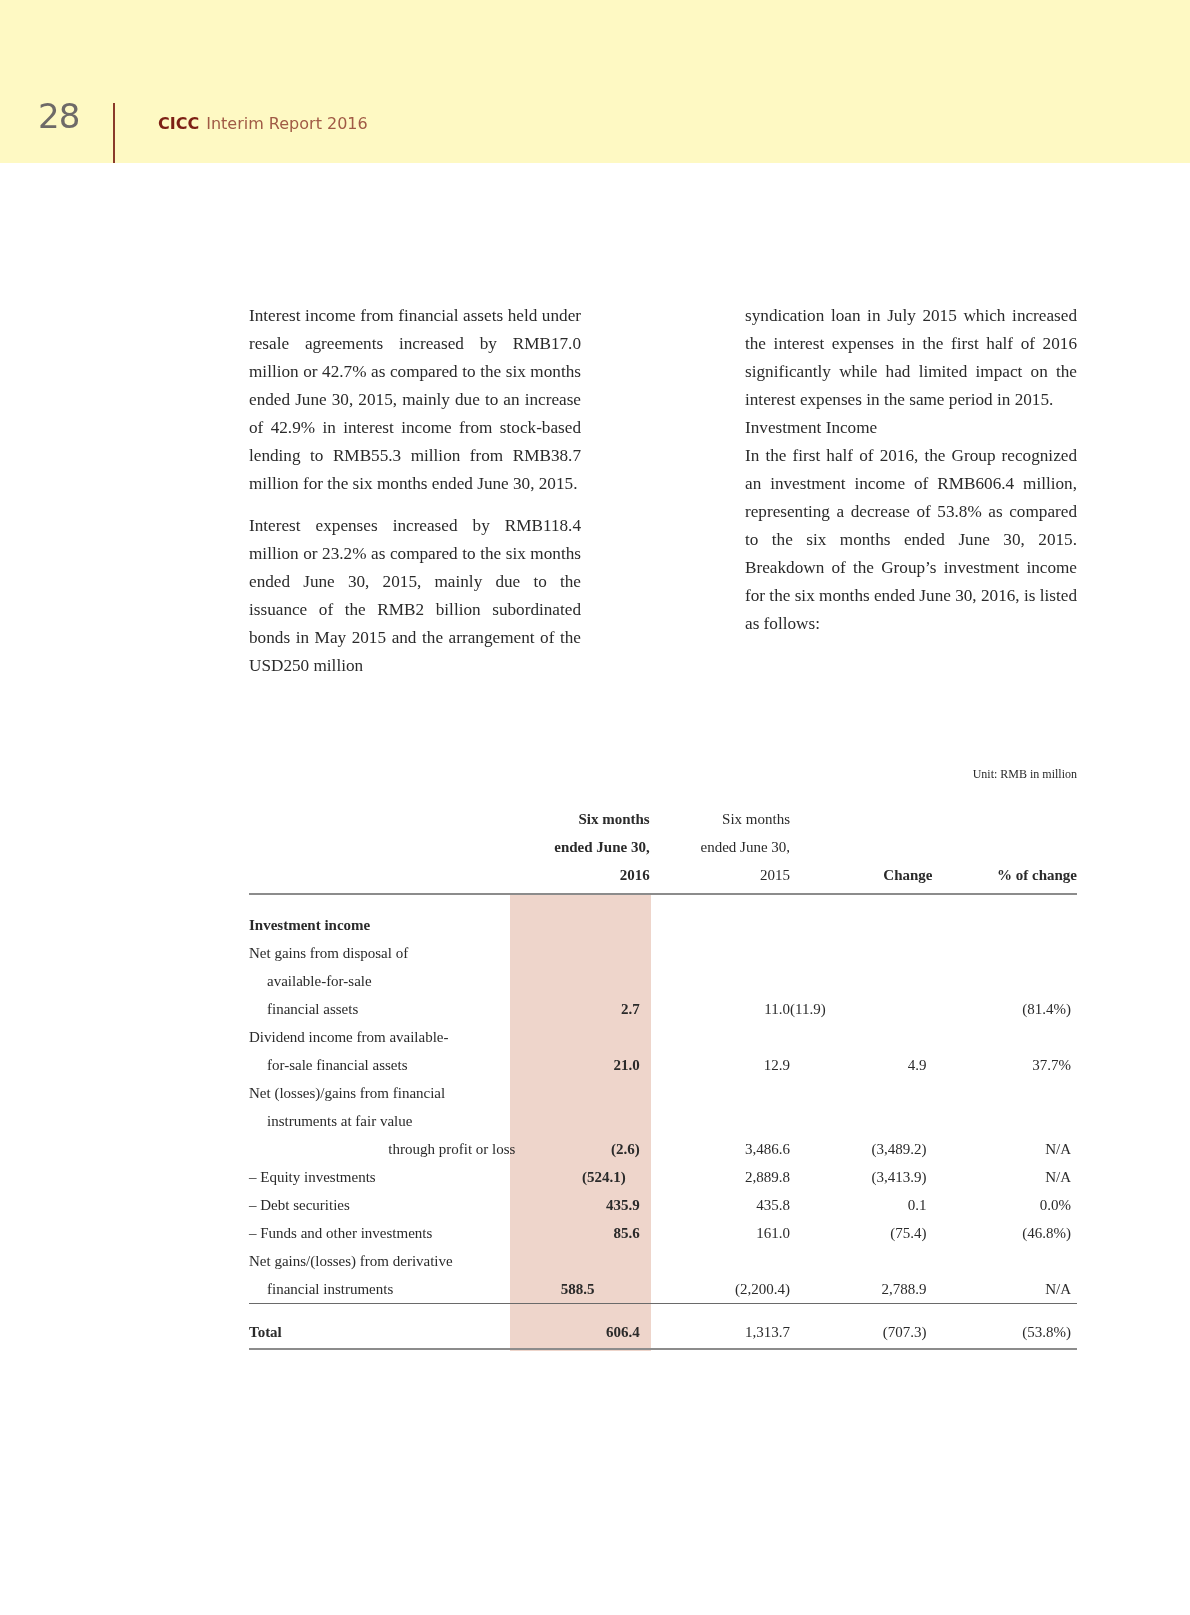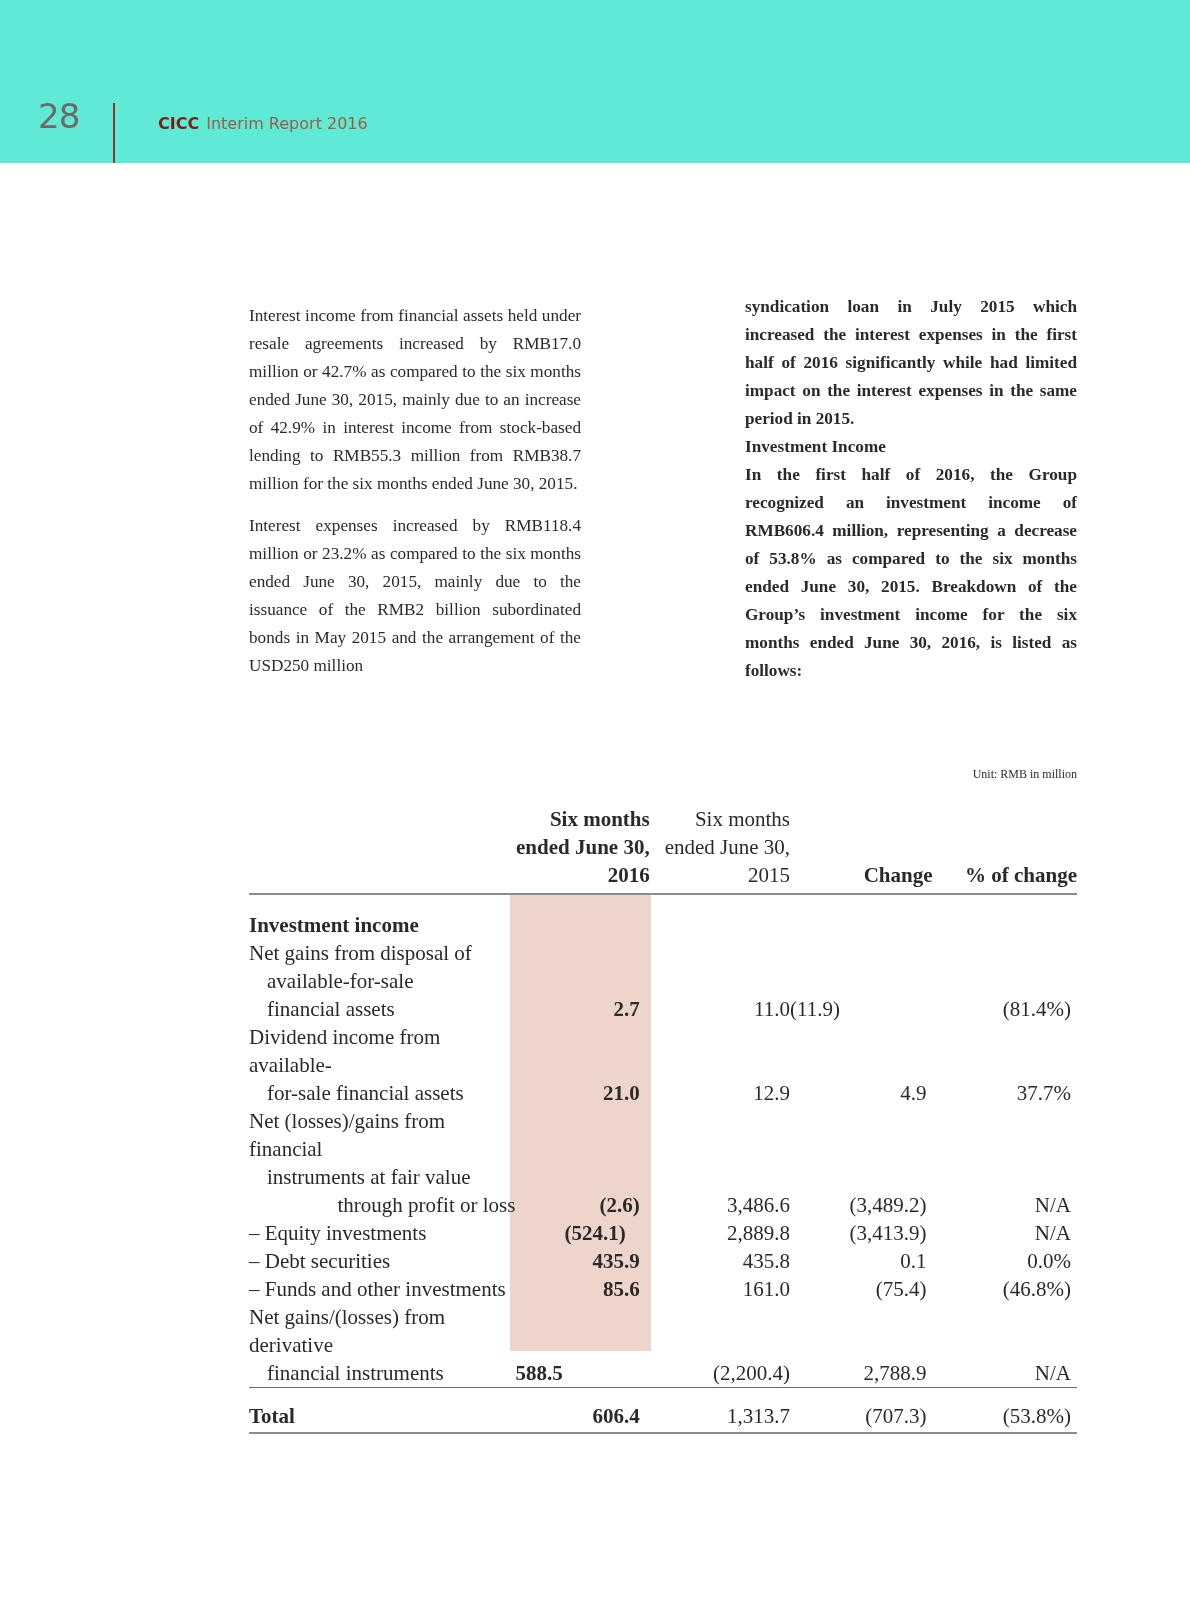--- a/index.html
+++ b/index.html
@@ -4,7 +4,7 @@
 <style>
   html, body { margin: 0; padding: 0; background: #ffffff; }
   body { width: 1190px; height: 1615px; position: relative; overflow: hidden; font-family: "Liberation Serif", "DejaVu Serif", serif; color: #2a2a2a; }
-  .header-band { position: absolute; left: 0; top: 0; width: 1190px; height: 163px; background: #5eead4; }
+  .header-band { position: absolute; left: 0; top: 0; width: 1190px; height: 163px; background: #fef9c3; }
   .page-number { position: absolute; left: 38px; top: 96px; font-family: "DejaVu Sans", "Liberation Sans", sans-serif; font-size: 34px; color: #6e6a68; letter-spacing: -1px; }
   .header-divider { position: absolute; left: 113px; top: 103px; width: 1.5px; height: 60px; background: #8a3a2a; }
   .report-title { position: absolute; left: 158px; top: 114px; font-family: "DejaVu Sans", "Liberation Sans", sans-serif; font-size: 16px; color: #a05a45; white-space: nowrap; }

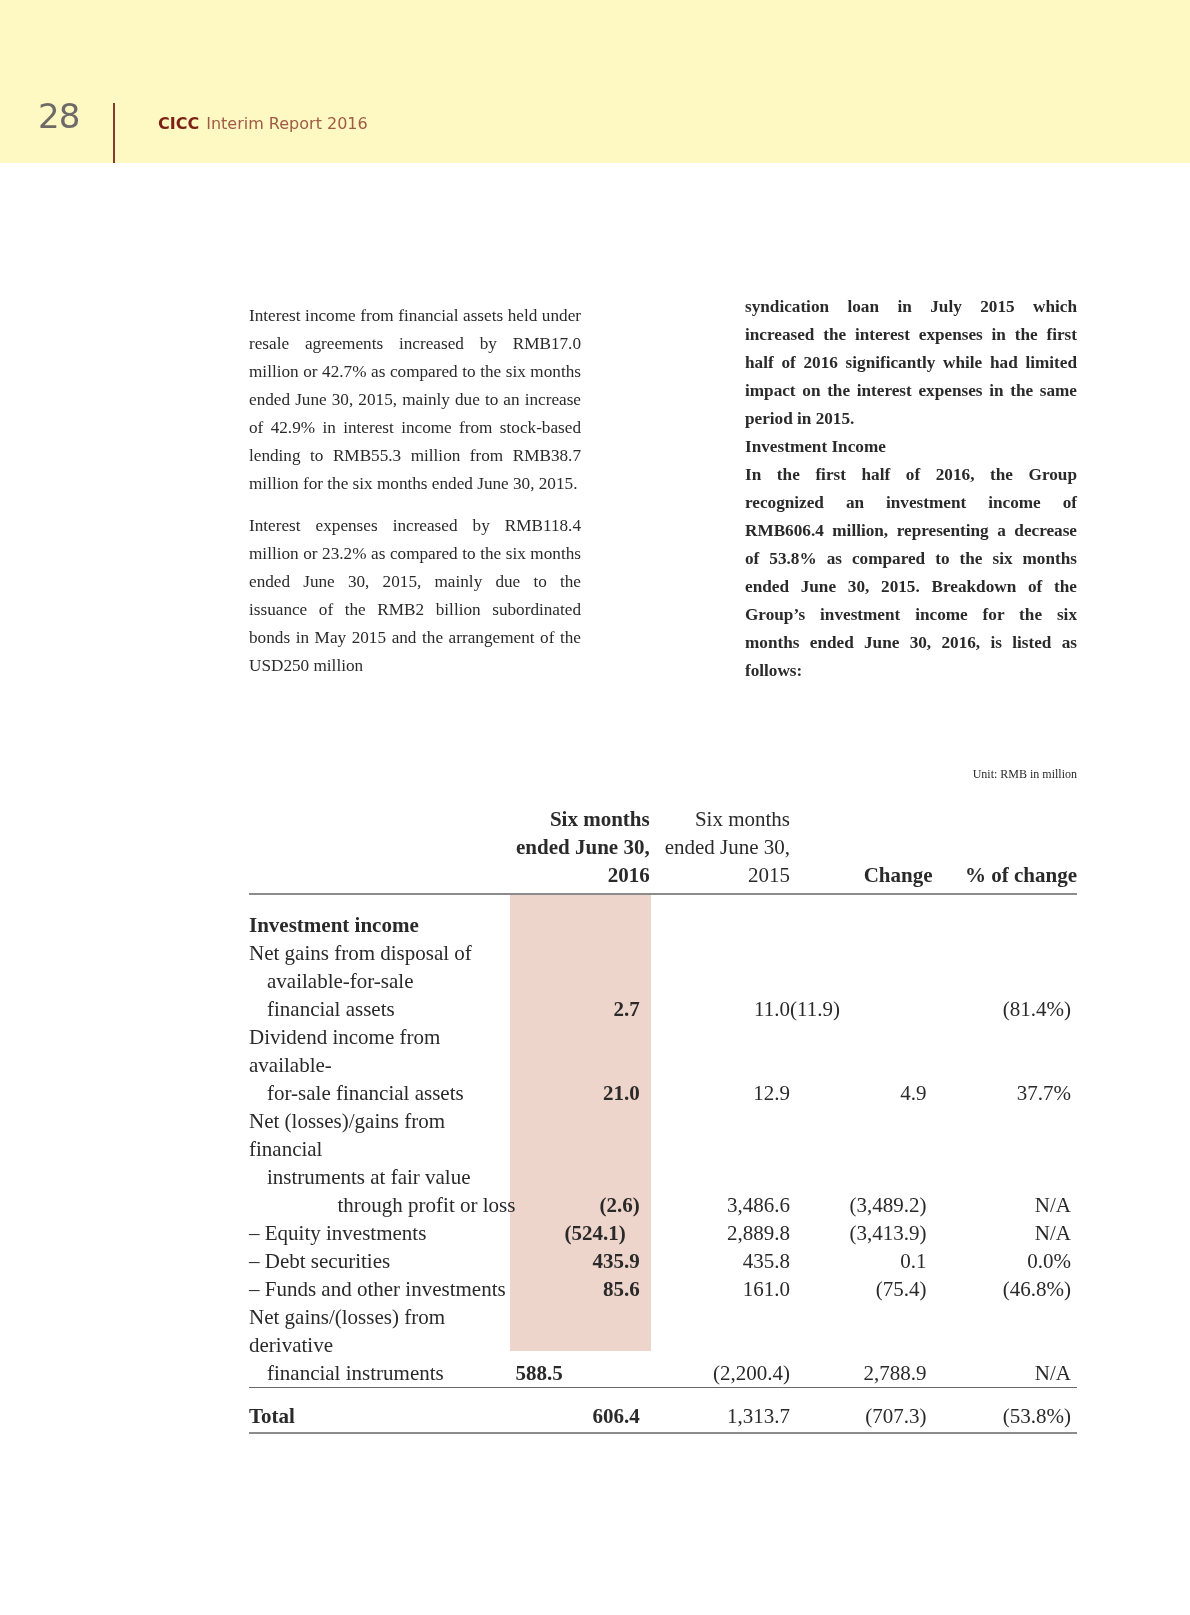--- a/index.html
+++ b/index.html
@@ -13,7 +13,7 @@
   .col { position: absolute; width: 332px; font-size: 17.2px; line-height: 28px; color: #2a2a2a; }
   .col p { margin: 0; text-align: justify; text-align-last: left; }
   .col-left { left: 249px; top: 302px; }
-  .col-right { left: 745px; top: 293px; font-weight: bold; }
+  .col-right { left: 745px; top: 302px; }
   .col-left p + p { margin-top: 14px; }
   .section-heading { margin-top: 28px; }
 

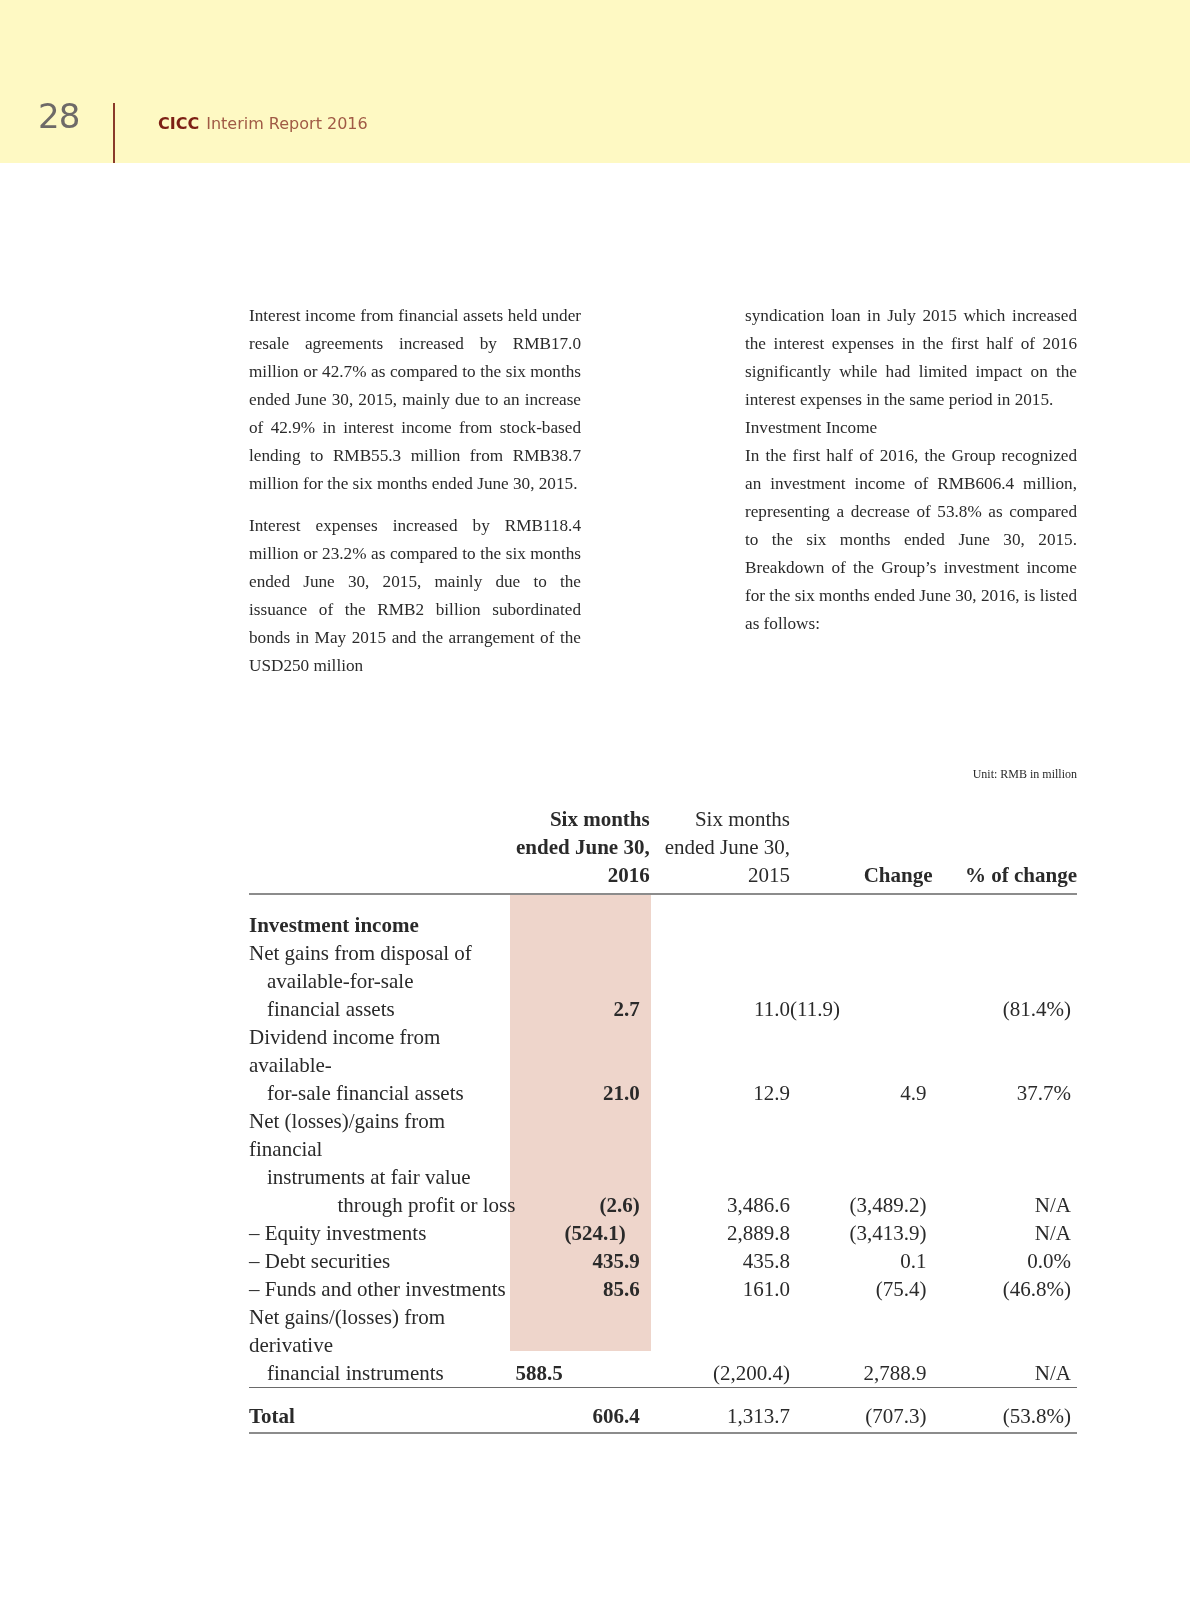--- a/index.html
+++ b/index.html
@@ -21,7 +21,7 @@
 
   .table-wrap { position: absolute; left: 249px; top: 805px; width: 828px; }
   .hl-col { position: absolute; left: 510px; top: 894px; width: 141px; height: 457px; background: #eed5cb; }
-  table { border-collapse: collapse; width: 828px; font-size: 21px; position: relative; font-family: Liberation Serif, serif; }
+  table { border-collapse: collapse; width: 828px; font-size: 15px; position: relative; font-family: Liberation Serif, serif; }
   th, td { padding: 0; line-height: 28px; vertical-align: bottom; }
   th { font-weight: normal; text-align: right; }
   .bold { font-weight: bold; }

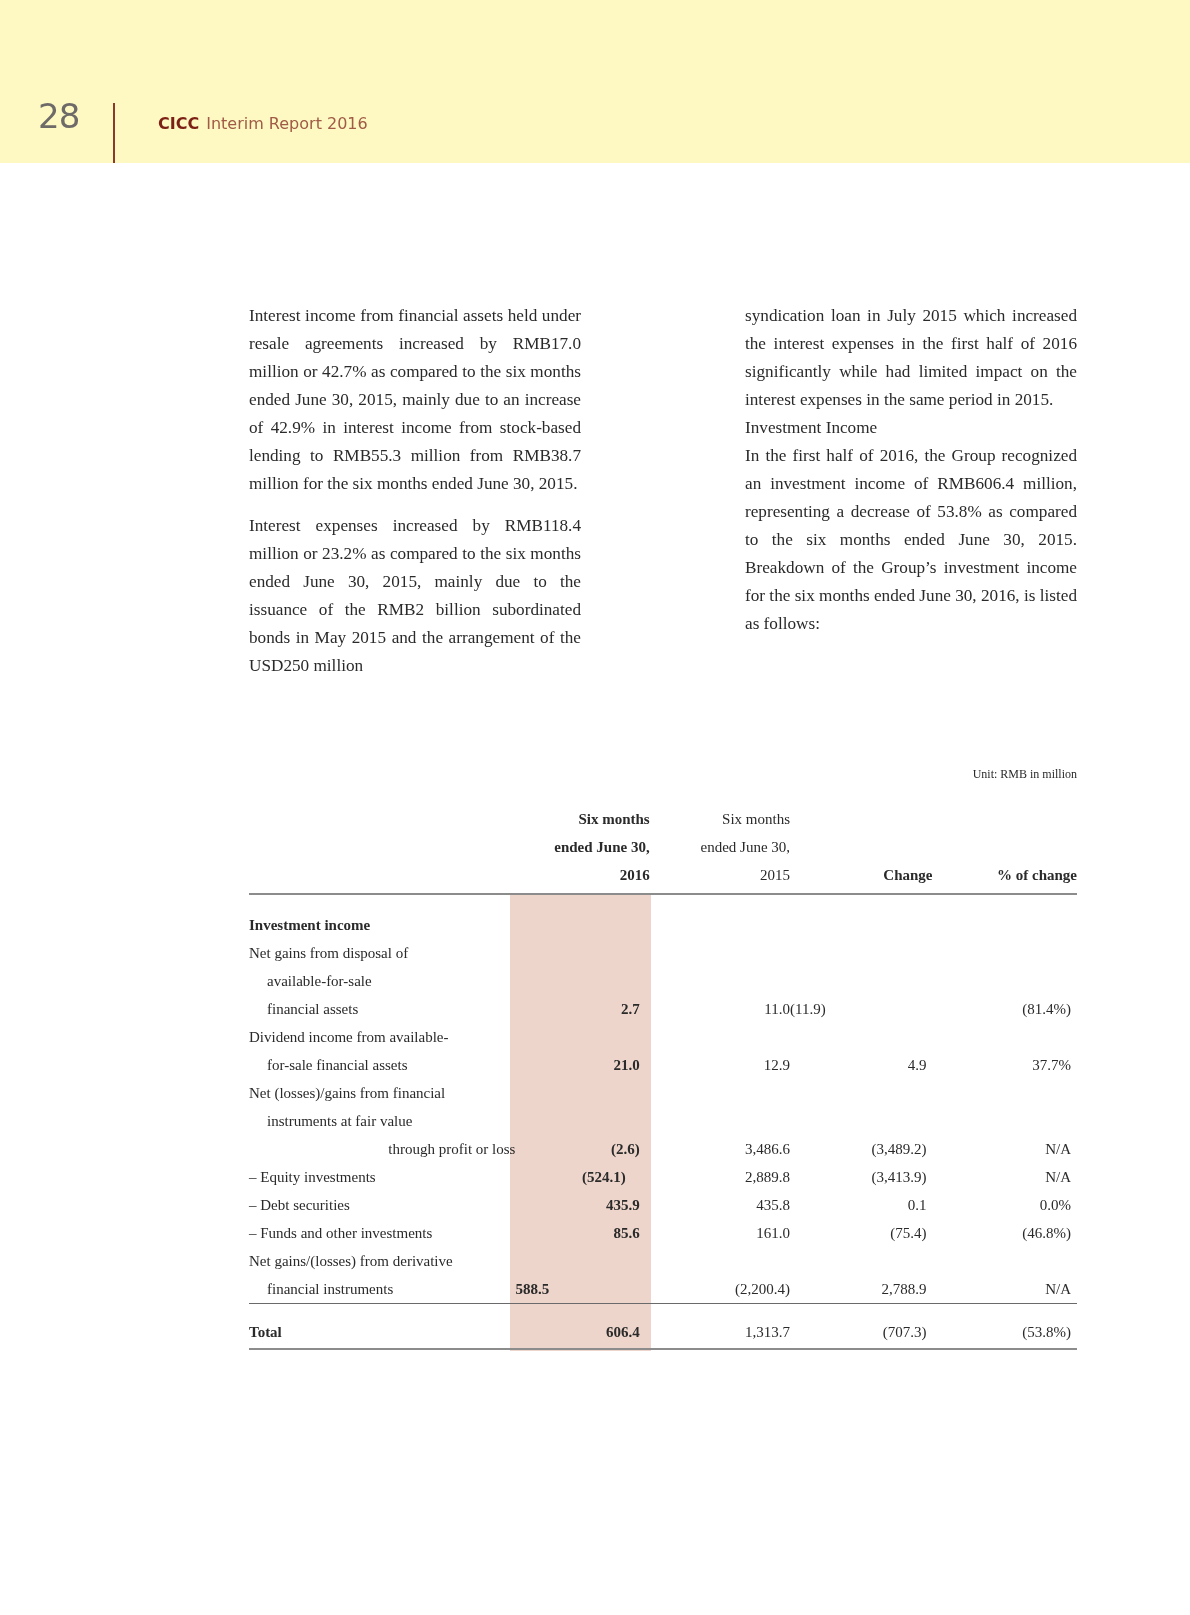--- a/index.html
+++ b/index.html
@@ -166,7 +166,7 @@
         </tr>
         <tr>
           <td style="text-align: left; padding-left: 18px; border-bottom: 1px solid rgb(106, 106, 106); margin-top: 6px;">financial instruments</td>
-          <td style="text-align: left; padding-right: 10px; font-weight: bold; border-bottom: 1px solid rgb(106, 106, 106);">588.5</td>
+          <td style="text-align: center; padding-right: 10px; font-weight: bold; border-bottom: 1px solid rgb(106, 106, 106);">588.5</td>
           <td style="text-align: right; padding-right: 0px; border-bottom: 1px solid rgb(106, 106, 106);">(2,200.4)</td>
           <td style="text-align: right; padding-right: 6px; border-bottom: 1px solid rgb(106, 106, 106);">2,788.9</td>
           <td style="text-align: right; padding-right: 6px; border-bottom: 1px solid rgb(106, 106, 106);">N/A</td>

